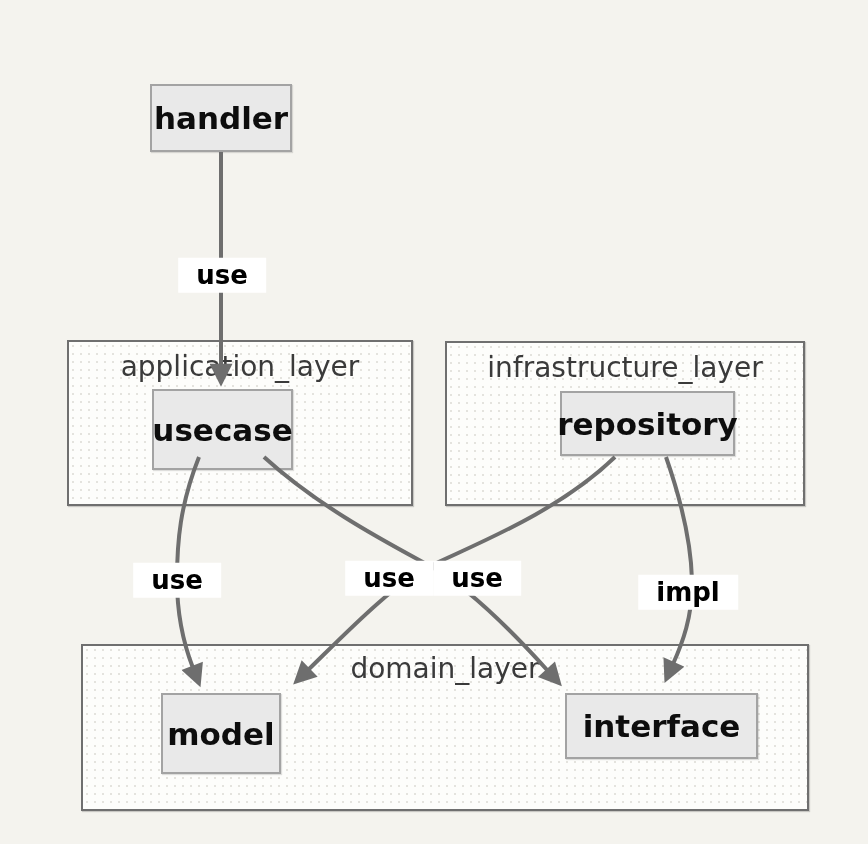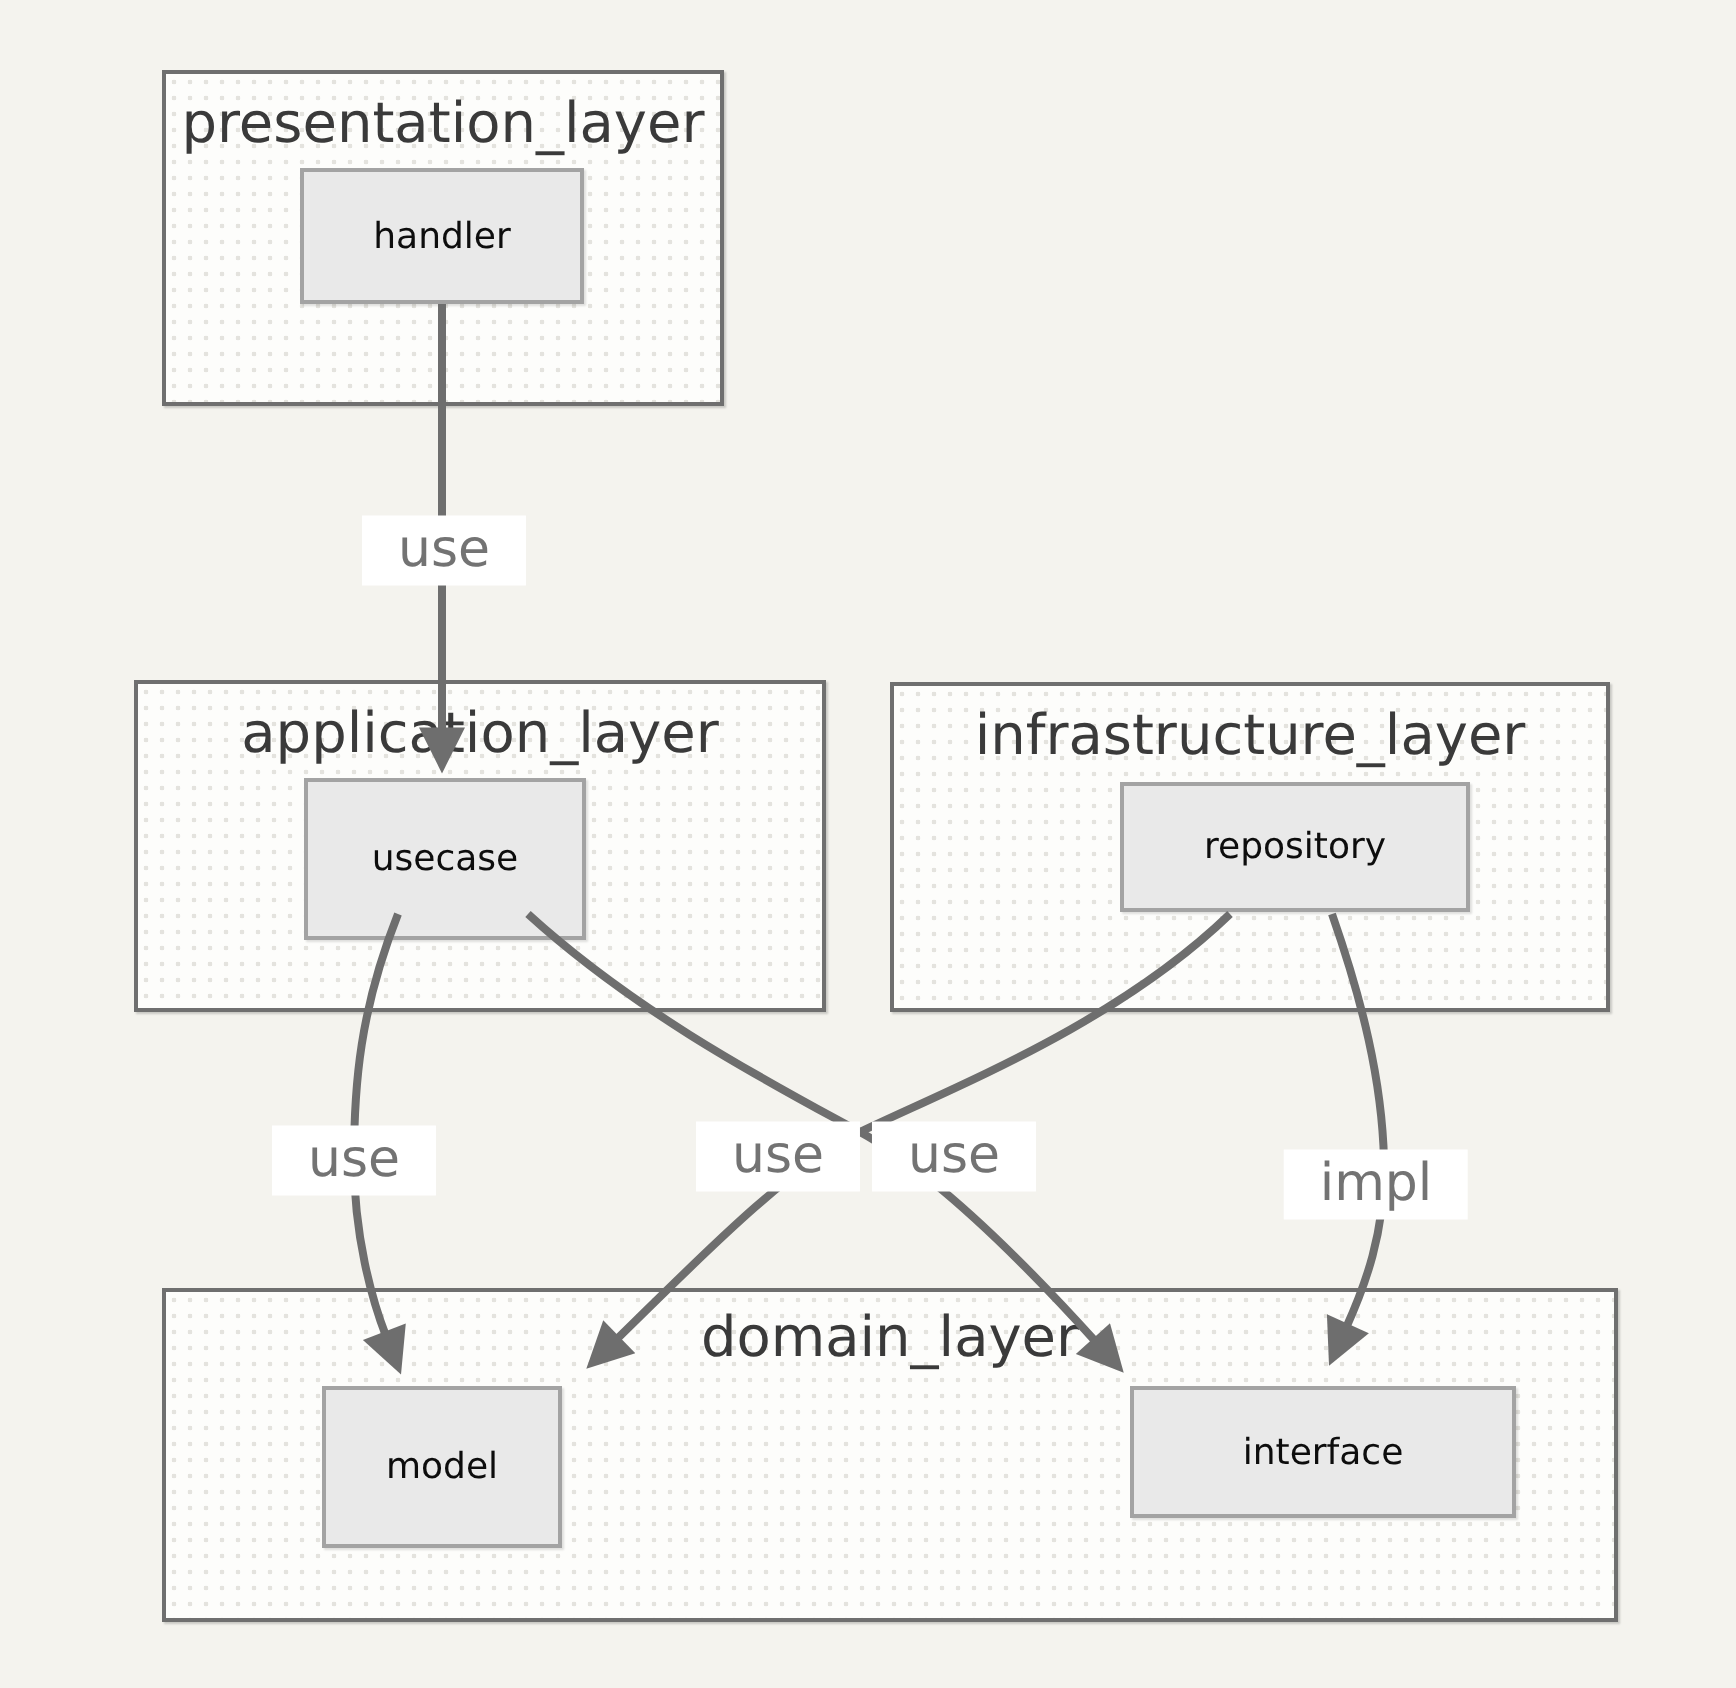--- a/index.html
+++ b/index.html
@@ -53,9 +53,6 @@
 
 <div id="canvas">
 
-  <div class="cluster" style="left:81px;top:35px;width:281px;height:168px">
-    <div class="cluster-label">presentation_layer</div>
-  </div>
 
   <div class="cluster" style="left:67px;top:340px;width:346px;height:166px">
     <div class="cluster-label">application_layer</div>

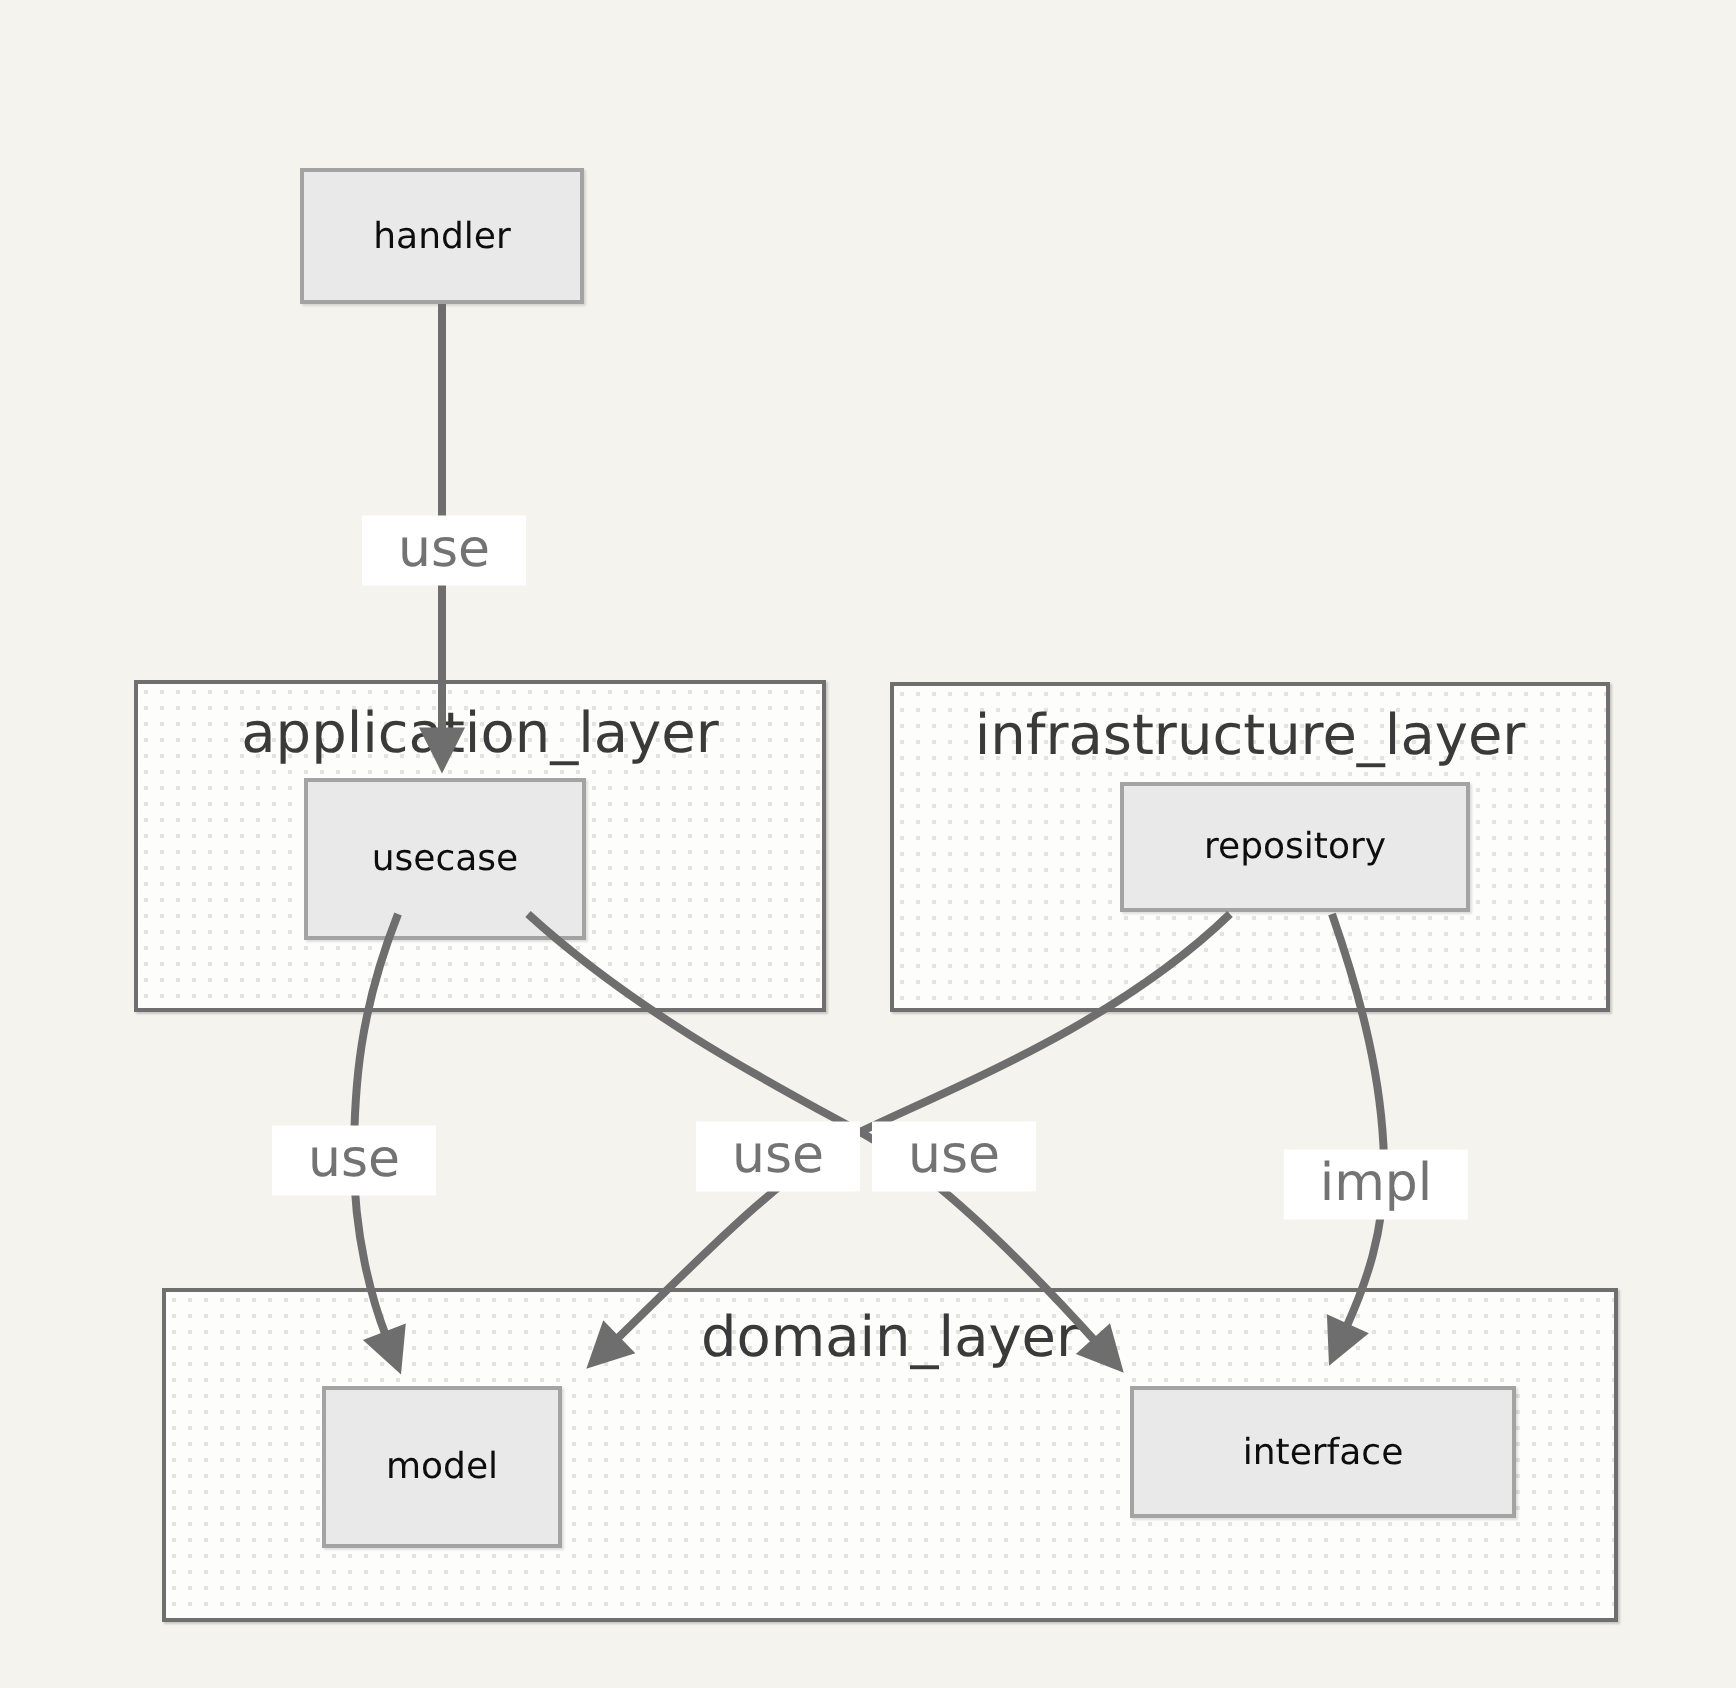--- a/index.html
+++ b/index.html
@@ -35,7 +35,7 @@
     display:flex;align-items:center;justify-content:center;
   }
   .node-label{
-    font-size:18px;color:var(--node_text,#0d0d0d);white-space:nowrap;
+    font-size:31px;color:var(--node_text,#0d0d0d);white-space:nowrap;font-weight:bold;
   }
   svg#edges{position:absolute;left:0;top:0;pointer-events:none;}
   .edge{fill:none;stroke:var(--edge,#6e6e6e);stroke-width:4;}

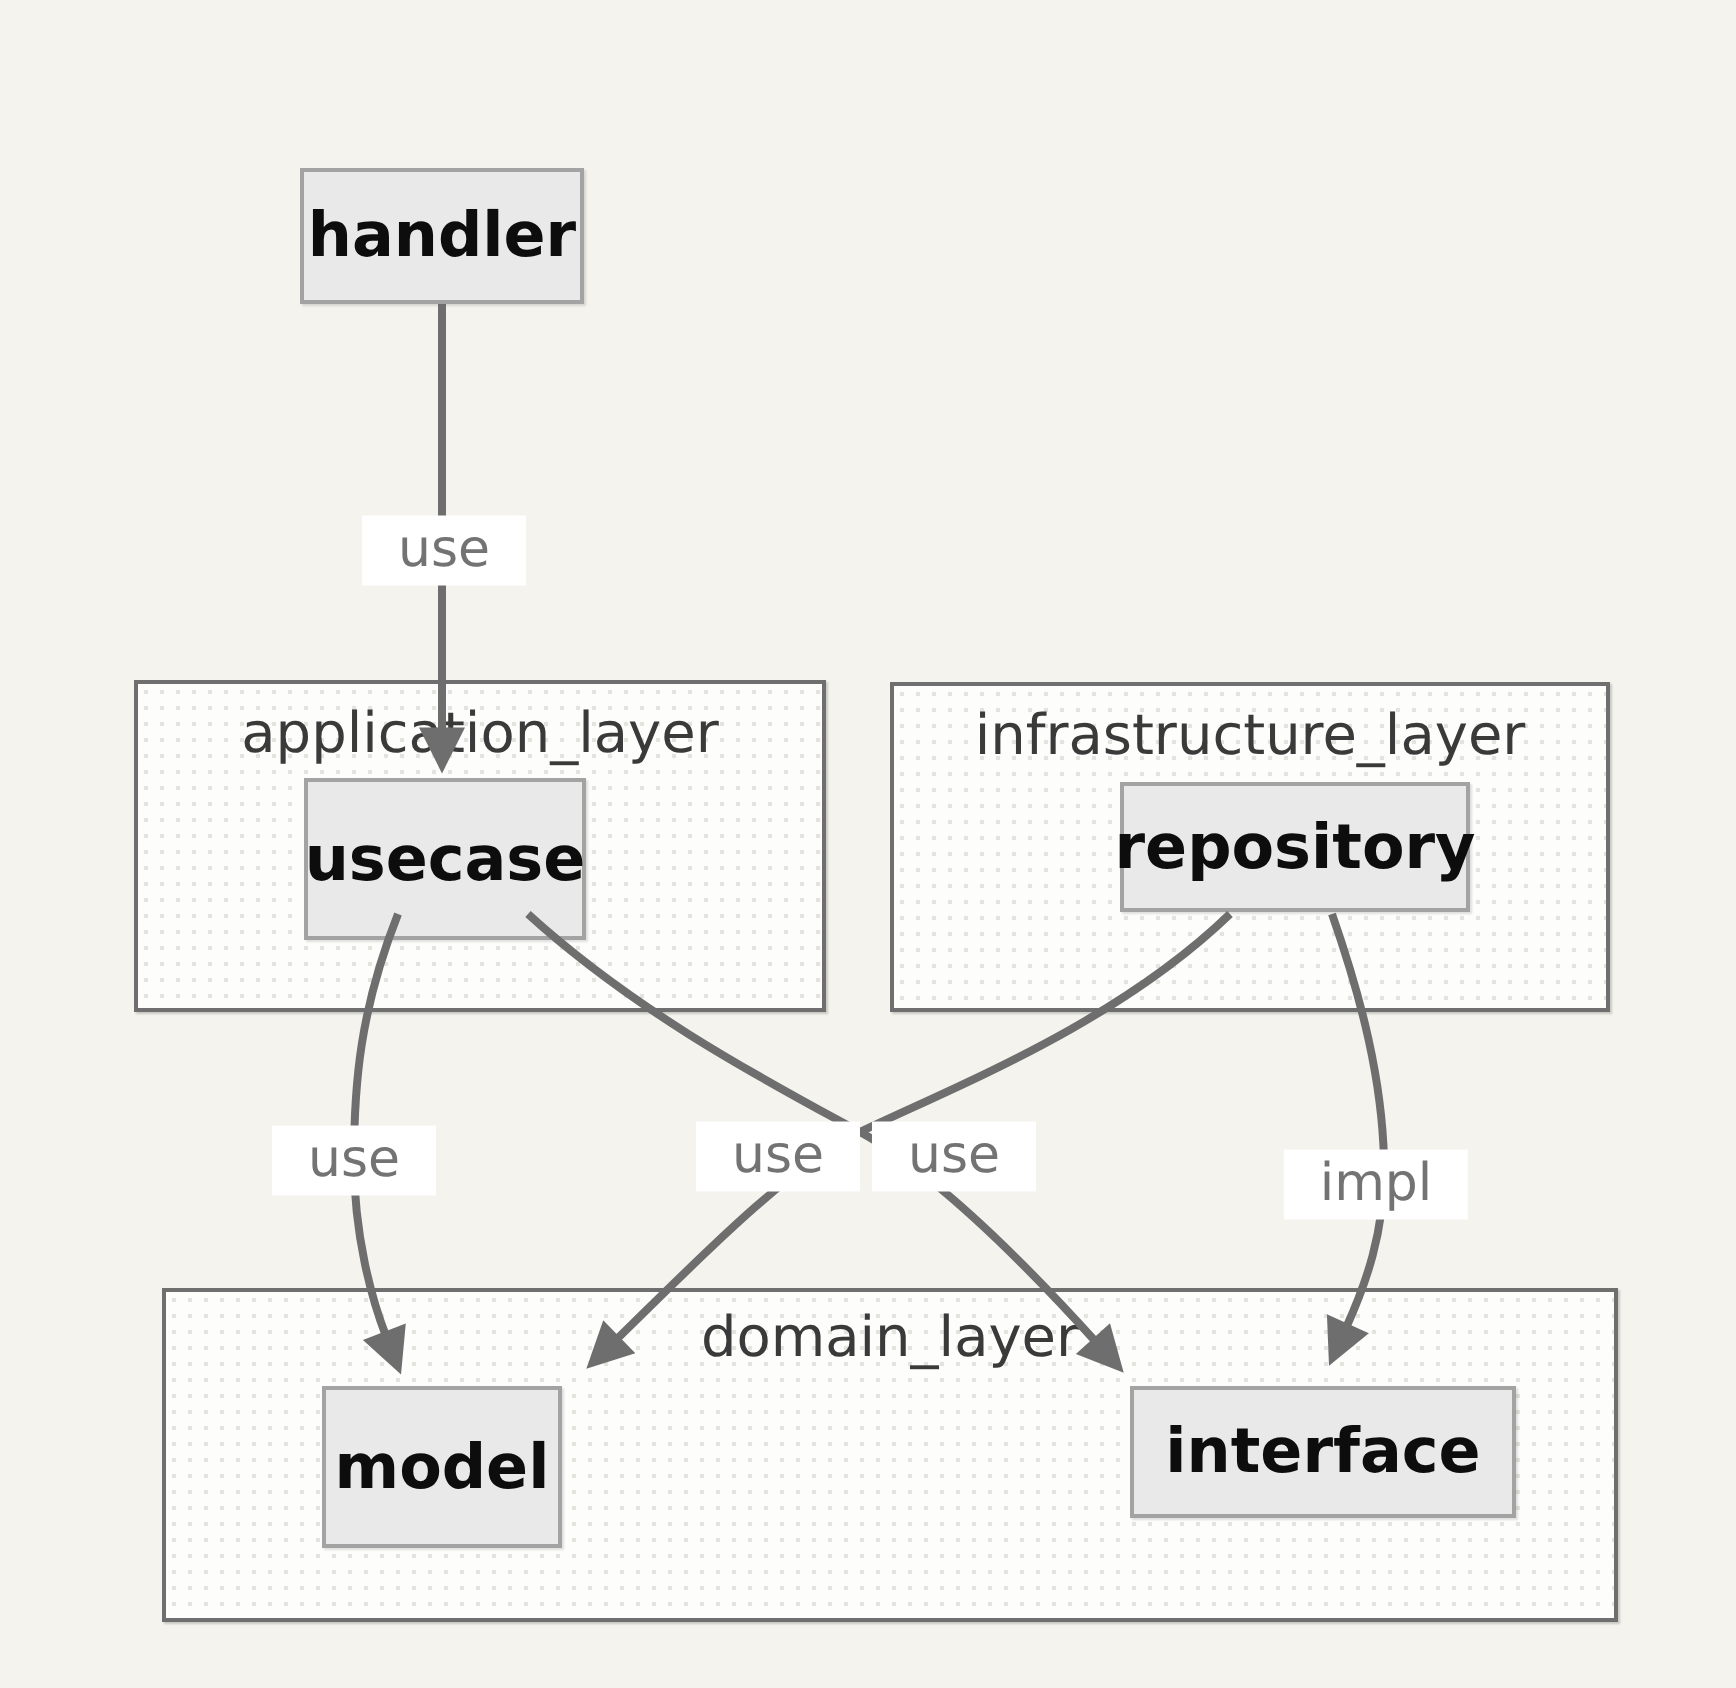--- a/index.html
+++ b/index.html
@@ -45,7 +45,7 @@
     background:#ffffff;
     padding:1px 18px;
     font-size:26px;line-height:1.25;
-    color:#737373;white-space:nowrap;
+    color:#000000;white-space:nowrap;font-weight:bold;
   }
 </style>
 </head>

